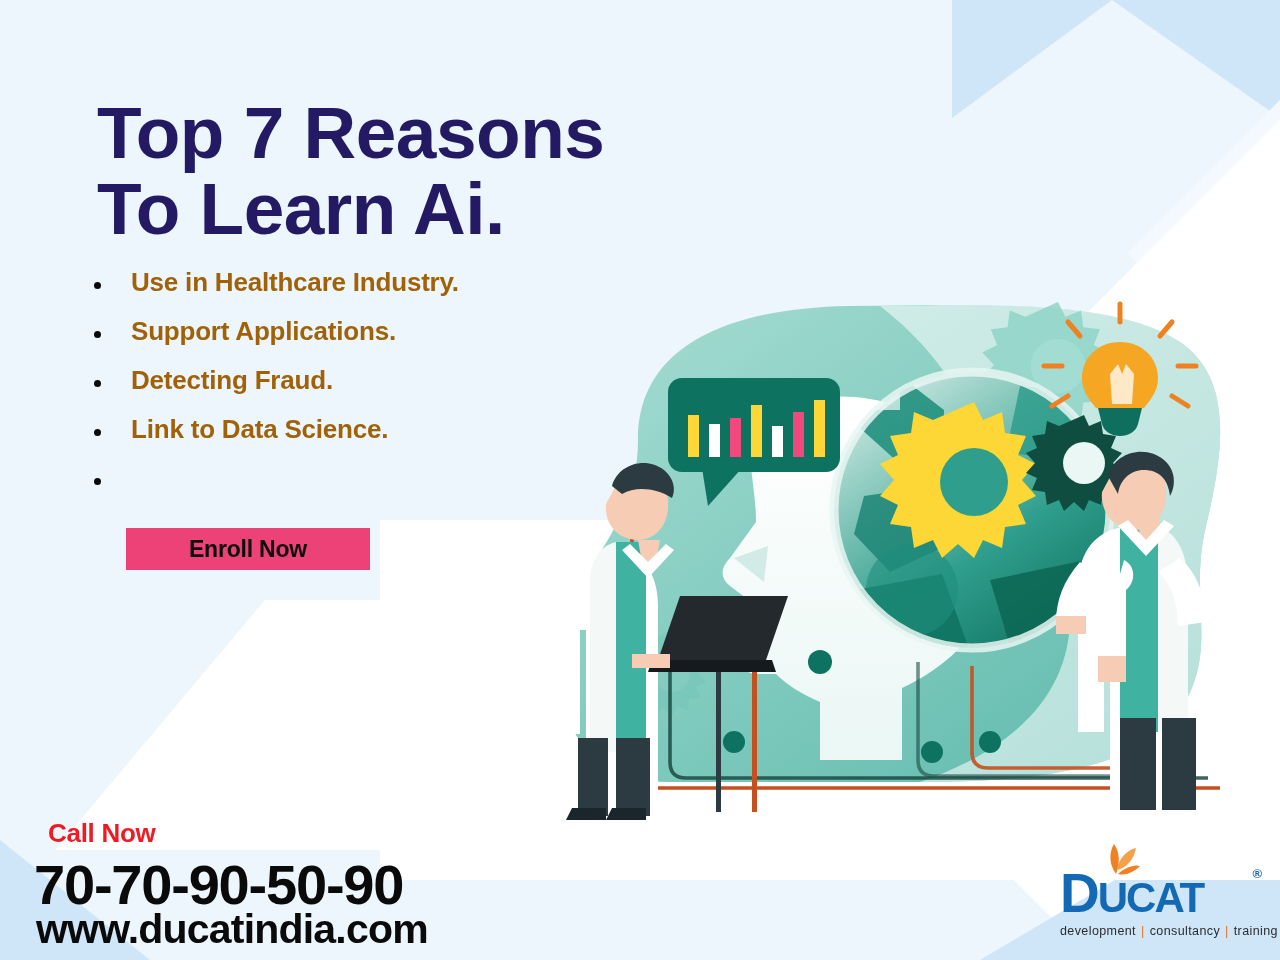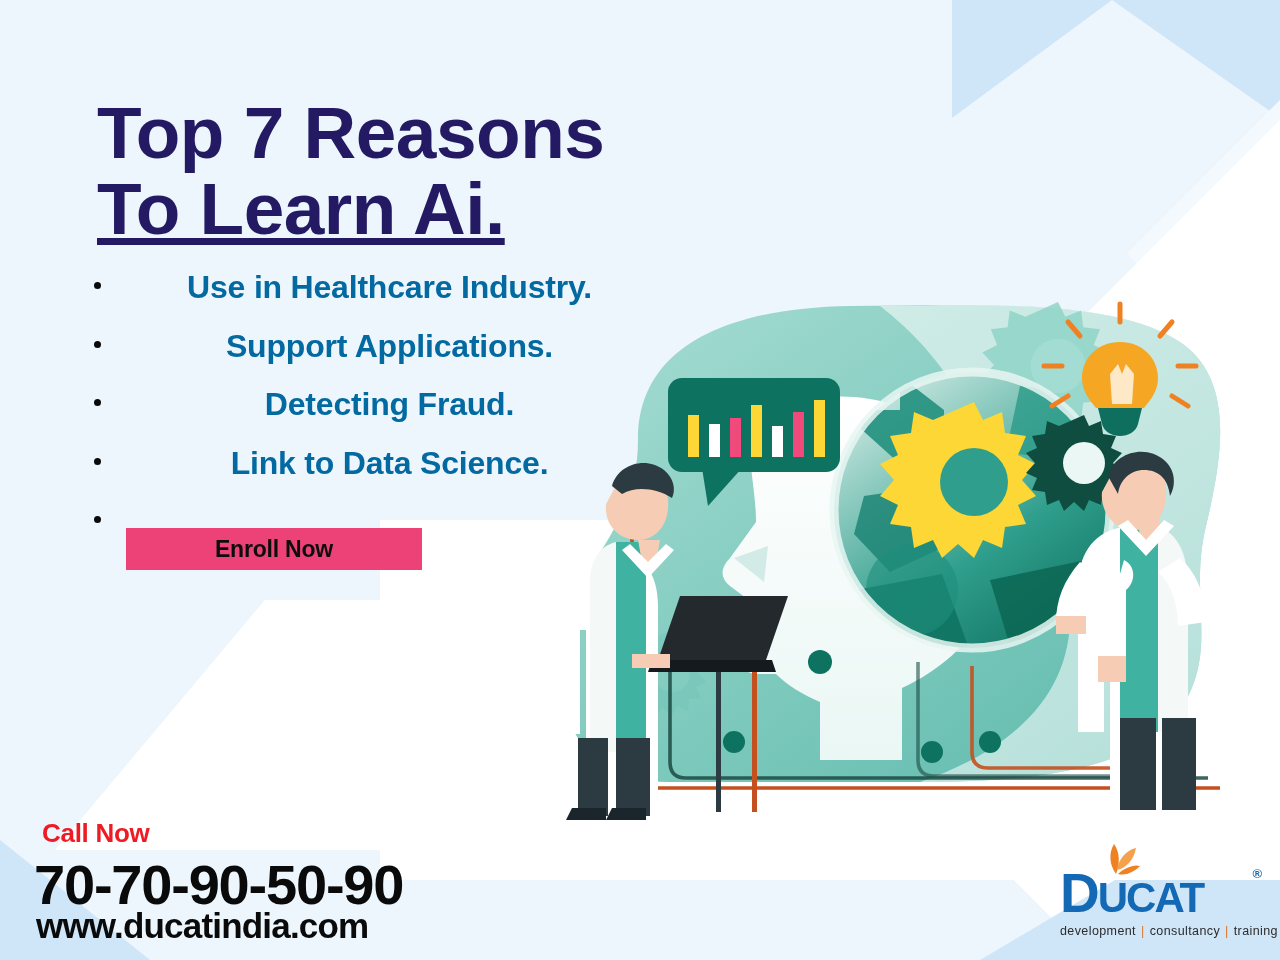--- a/index.html
+++ b/index.html
@@ -31,7 +31,7 @@
   
   .headline{position:absolute;left:97px;top:46px;width:640px;
     font-size:73px;line-height:1.04;font-weight:700;color:#231a63;letter-spacing:-.5px;}
-  .headline .l2{display:block;text-decoration:underline;}
+  .headline .l2{display:block;}
 
   .bullets{position:absolute;left:88px;top:262px;width:560px;margin:0;padding:0;list-style:none;}
   .bullets li{position:relative;padding-left:43px;margin:0 0 8px 0;

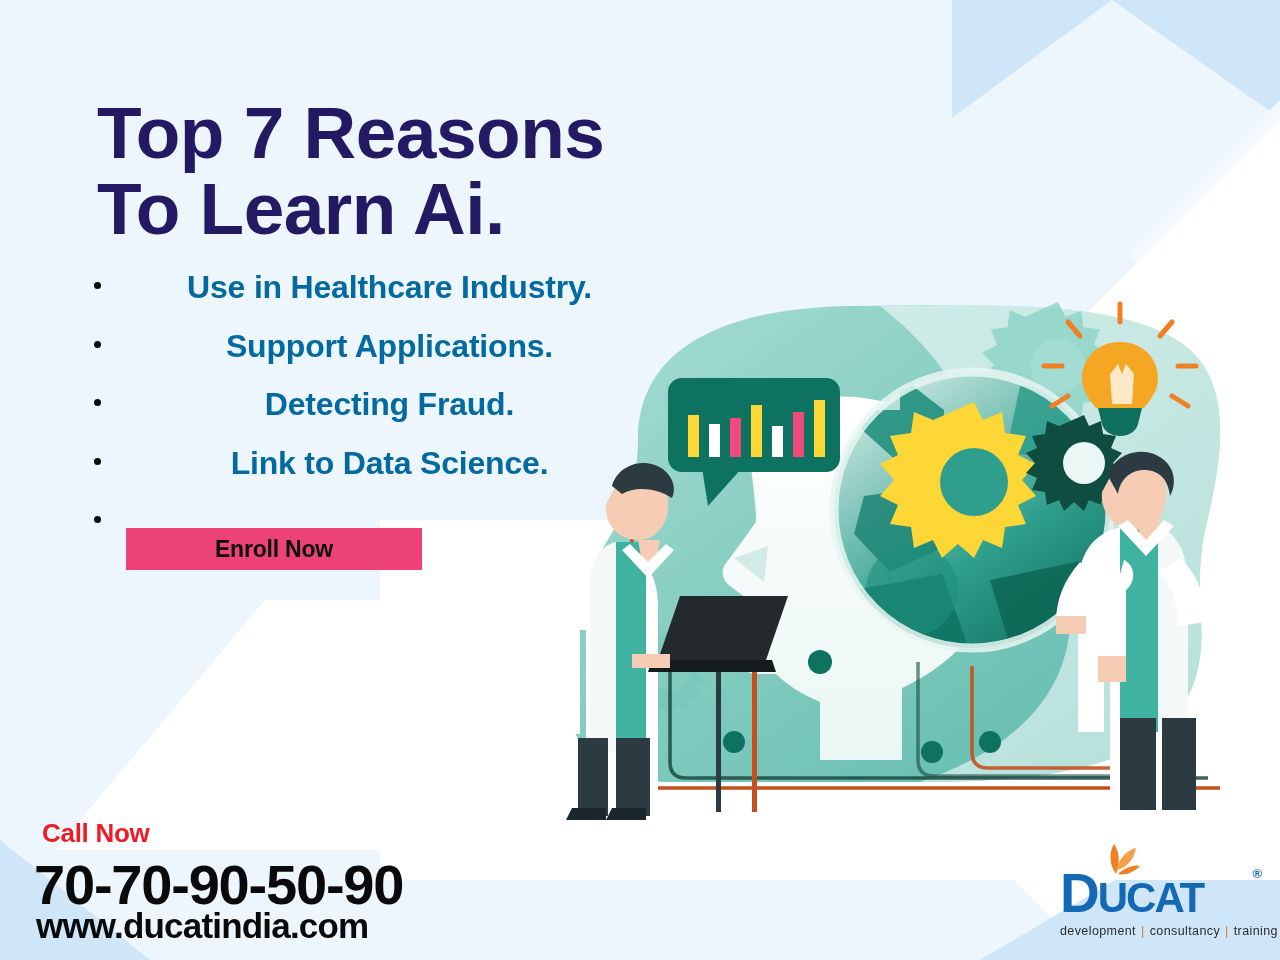--- a/index.html
+++ b/index.html
@@ -35,7 +35,7 @@
 
   .bullets{position:absolute;left:88px;top:262px;width:560px;margin:0;padding:0;list-style:none;}
   .bullets li{position:relative;padding-left:43px;margin:0 0 8px 0;
-    font-size:32px;line-height:1.58;font-weight:700;color:#0369a1;letter-spacing:-.2px;text-align:center;}
+    font-size:26px;line-height:1.58;font-weight:700;color:#a16207;letter-spacing:-.2px;}
   .bullets li .dot{position:absolute;left:6px;top:20px;width:7px;height:7px;
     border-radius:50%;background:#0a0a0a;}
 

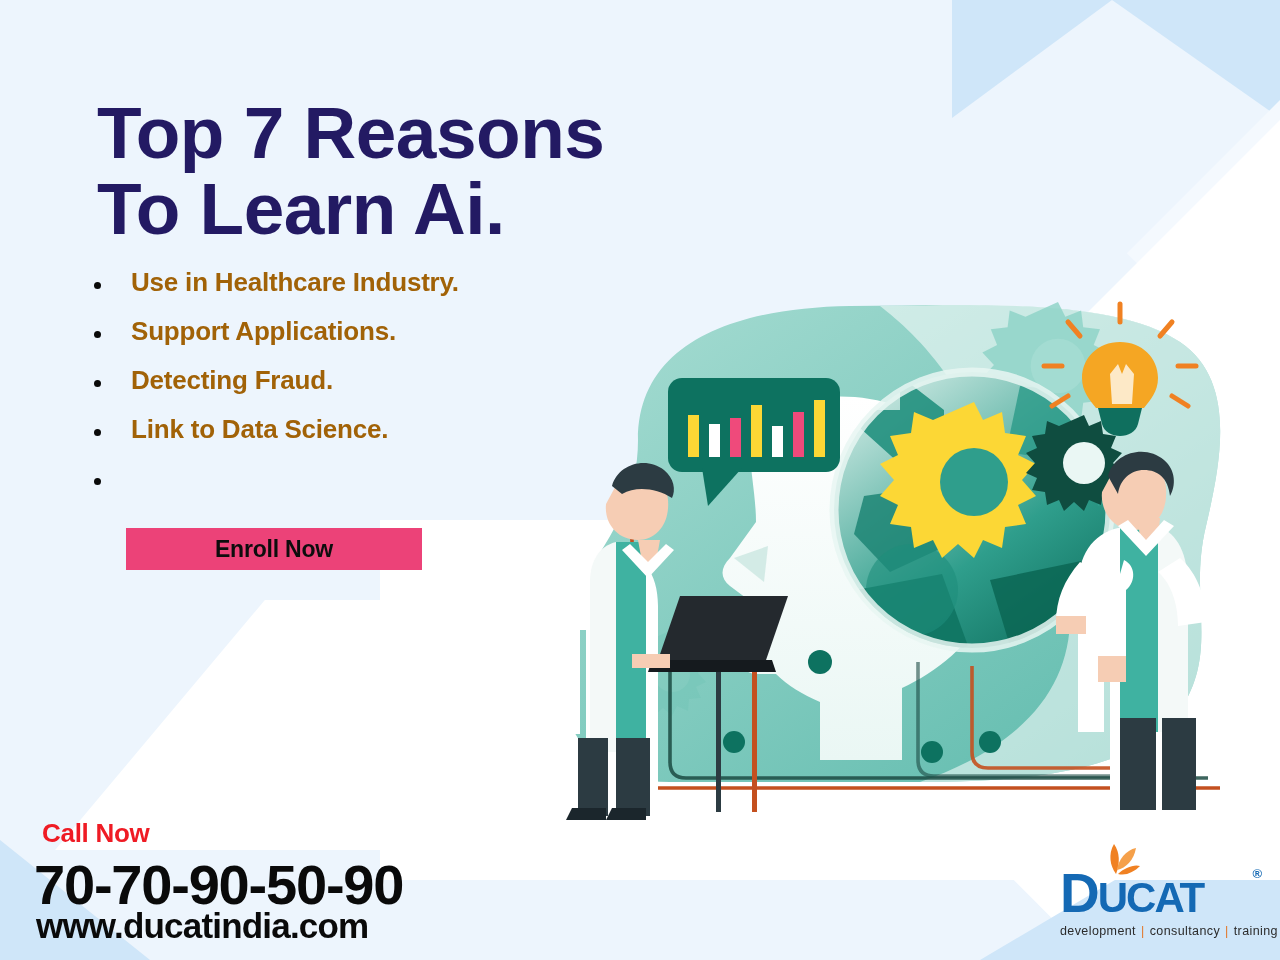--- a/index.html
+++ b/index.html
@@ -39,7 +39,7 @@
   .bullets li .dot{position:absolute;left:6px;top:20px;width:7px;height:7px;
     border-radius:50%;background:#0a0a0a;}
 
-  .cta{position:absolute;left:126px;top:528px;width:296px;height:42px;
+  .cta{position:absolute;left:126px;top:528px;width:244px;height:42px;
     background:#ec4278;border:none;display:flex;align-items:center;justify-content:center;
     color:#0d0d0d;font-size:23px;font-weight:700;cursor:pointer;letter-spacing:-.2px;}
 

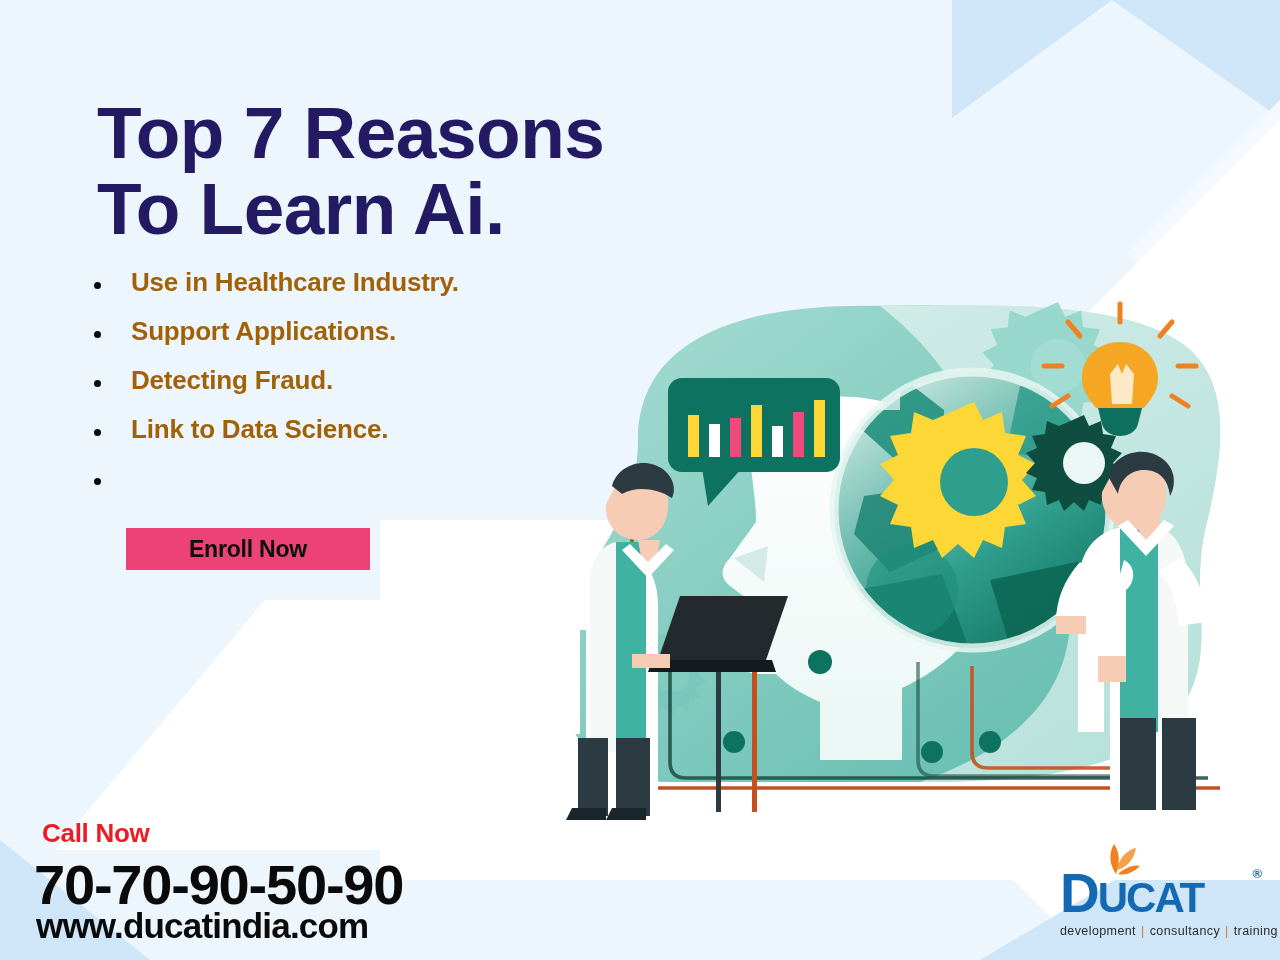--- a/index.html
+++ b/index.html
@@ -44,7 +44,7 @@
     color:#0d0d0d;font-size:23px;font-weight:700;cursor:pointer;letter-spacing:-.2px;}
 
   
-  .call-now{position:absolute;left:42px;top:818px;font-size:26px;font-weight:700;color:#ef1b24;letter-spacing:-.3px;}
+  .call-now{position:absolute;left:48px;top:818px;font-size:26px;font-weight:700;color:#ef1b24;letter-spacing:-.3px;}
   .phone{position:absolute;left:34px;top:852px;font-size:56px;font-weight:700;color:#0a0a0a;letter-spacing:-1.2px;}
   .website{position:absolute;left:36px;top:906px;font-size:35px;font-weight:700;color:#0a0a0a;letter-spacing:-.8px;}
 

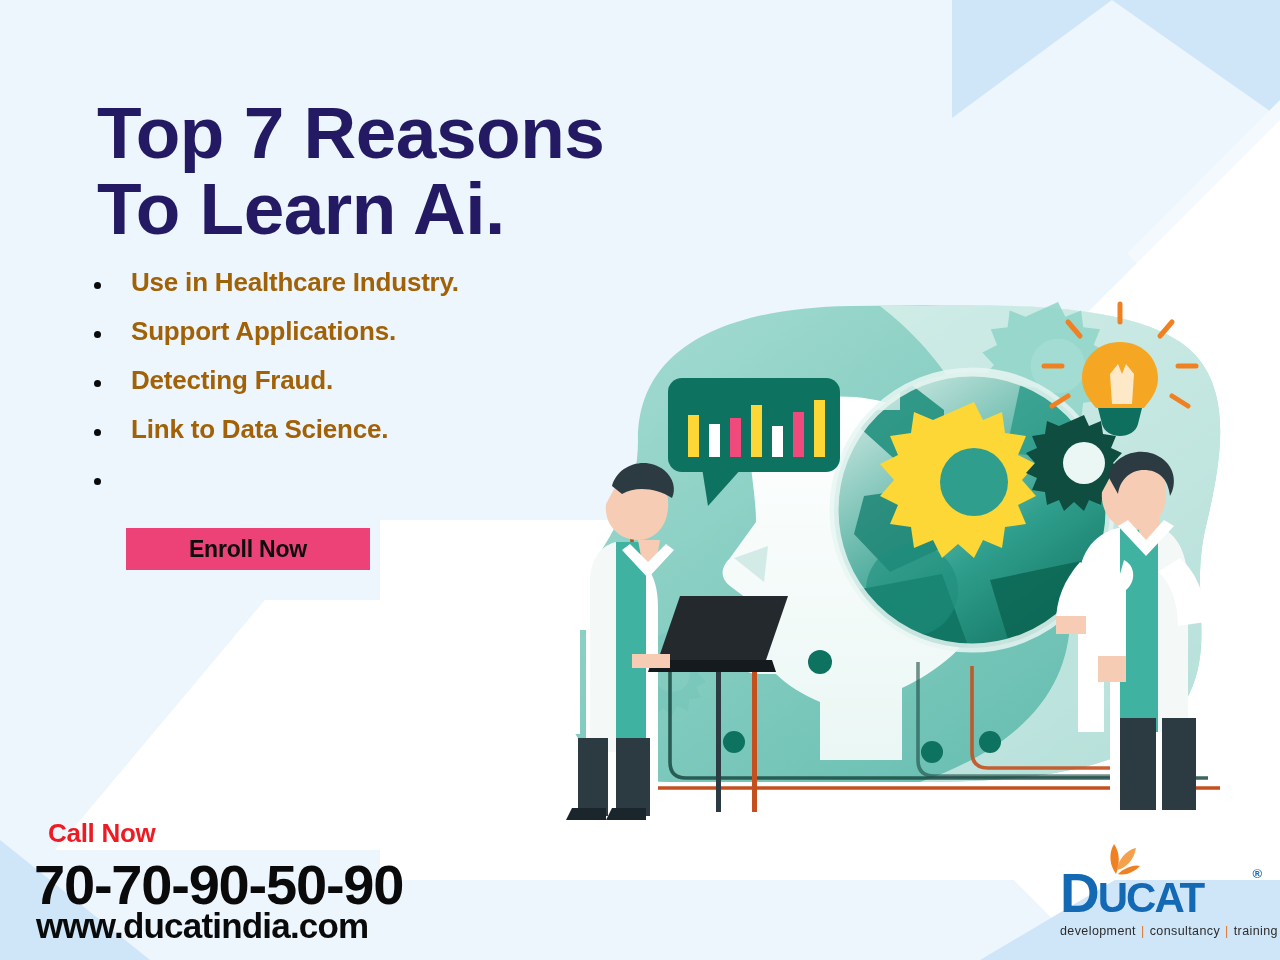--- a/index.html
+++ b/index.html
@@ -46,7 +46,7 @@
   
   .call-now{position:absolute;left:48px;top:818px;font-size:26px;font-weight:700;color:#ef1b24;letter-spacing:-.3px;}
   .phone{position:absolute;left:34px;top:852px;font-size:56px;font-weight:700;color:#0a0a0a;letter-spacing:-1.2px;}
-  .website{position:absolute;left:36px;top:906px;font-size:35px;font-weight:700;color:#0a0a0a;letter-spacing:-.8px;}
+  .website{position:absolute;left:36px;top:906px;font-size:41px;font-weight:700;color:#0a0a0a;letter-spacing:-.8px;}
 
   
   .logo{position:absolute;left:1052px;top:842px;width:214px;height:106px;}

